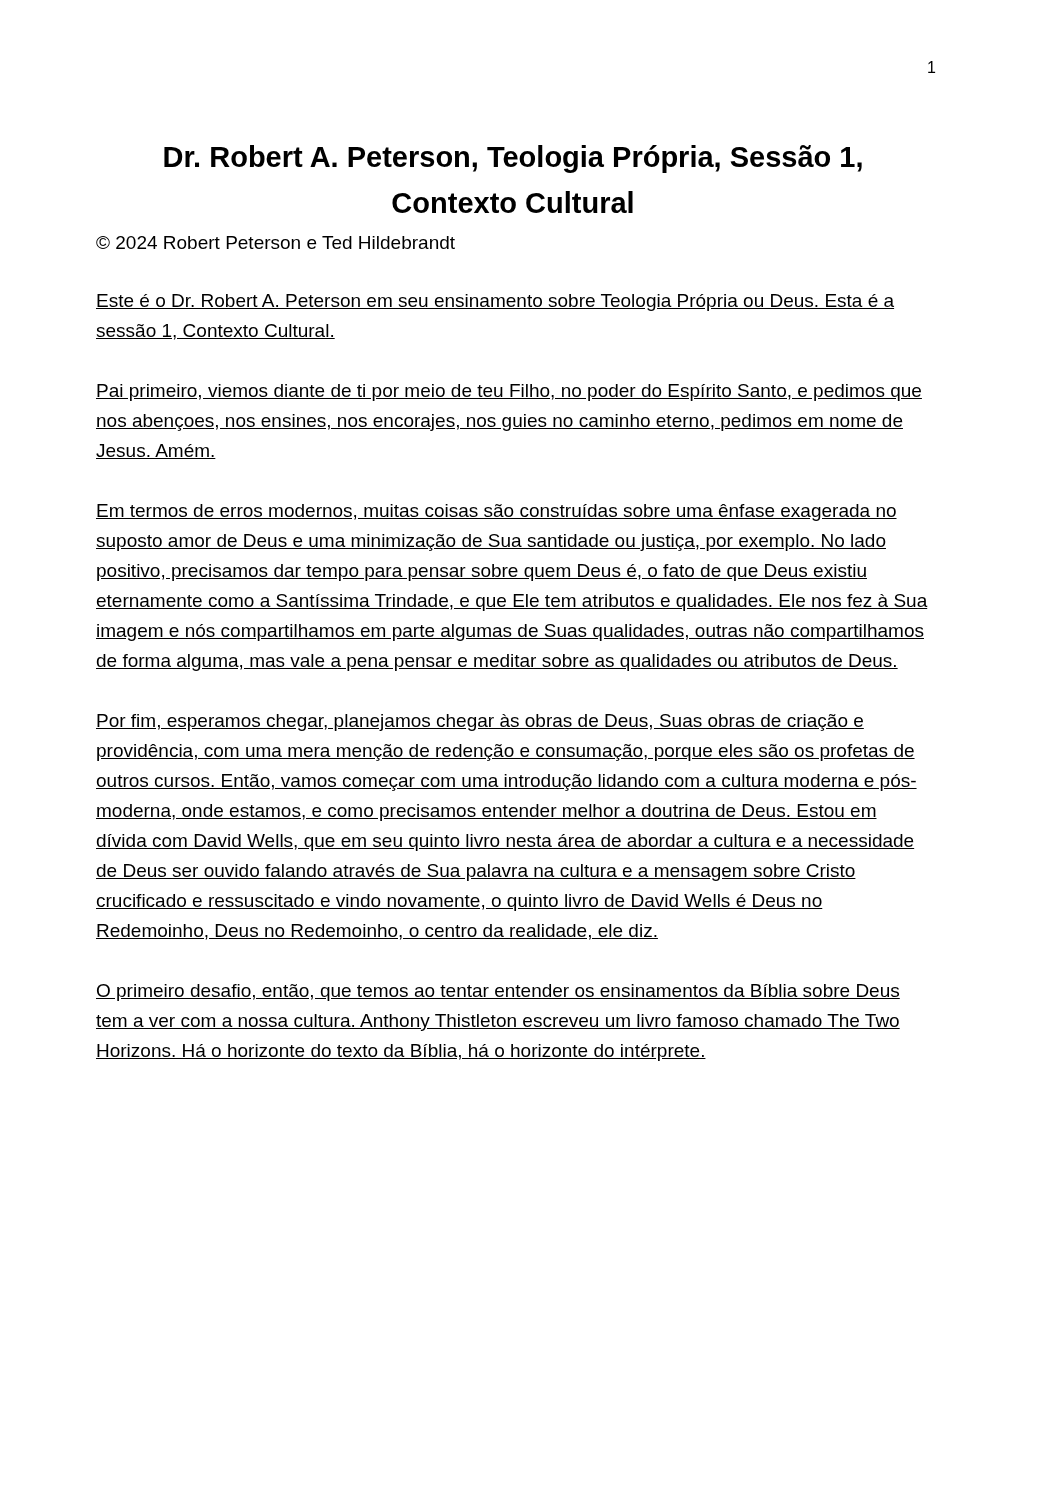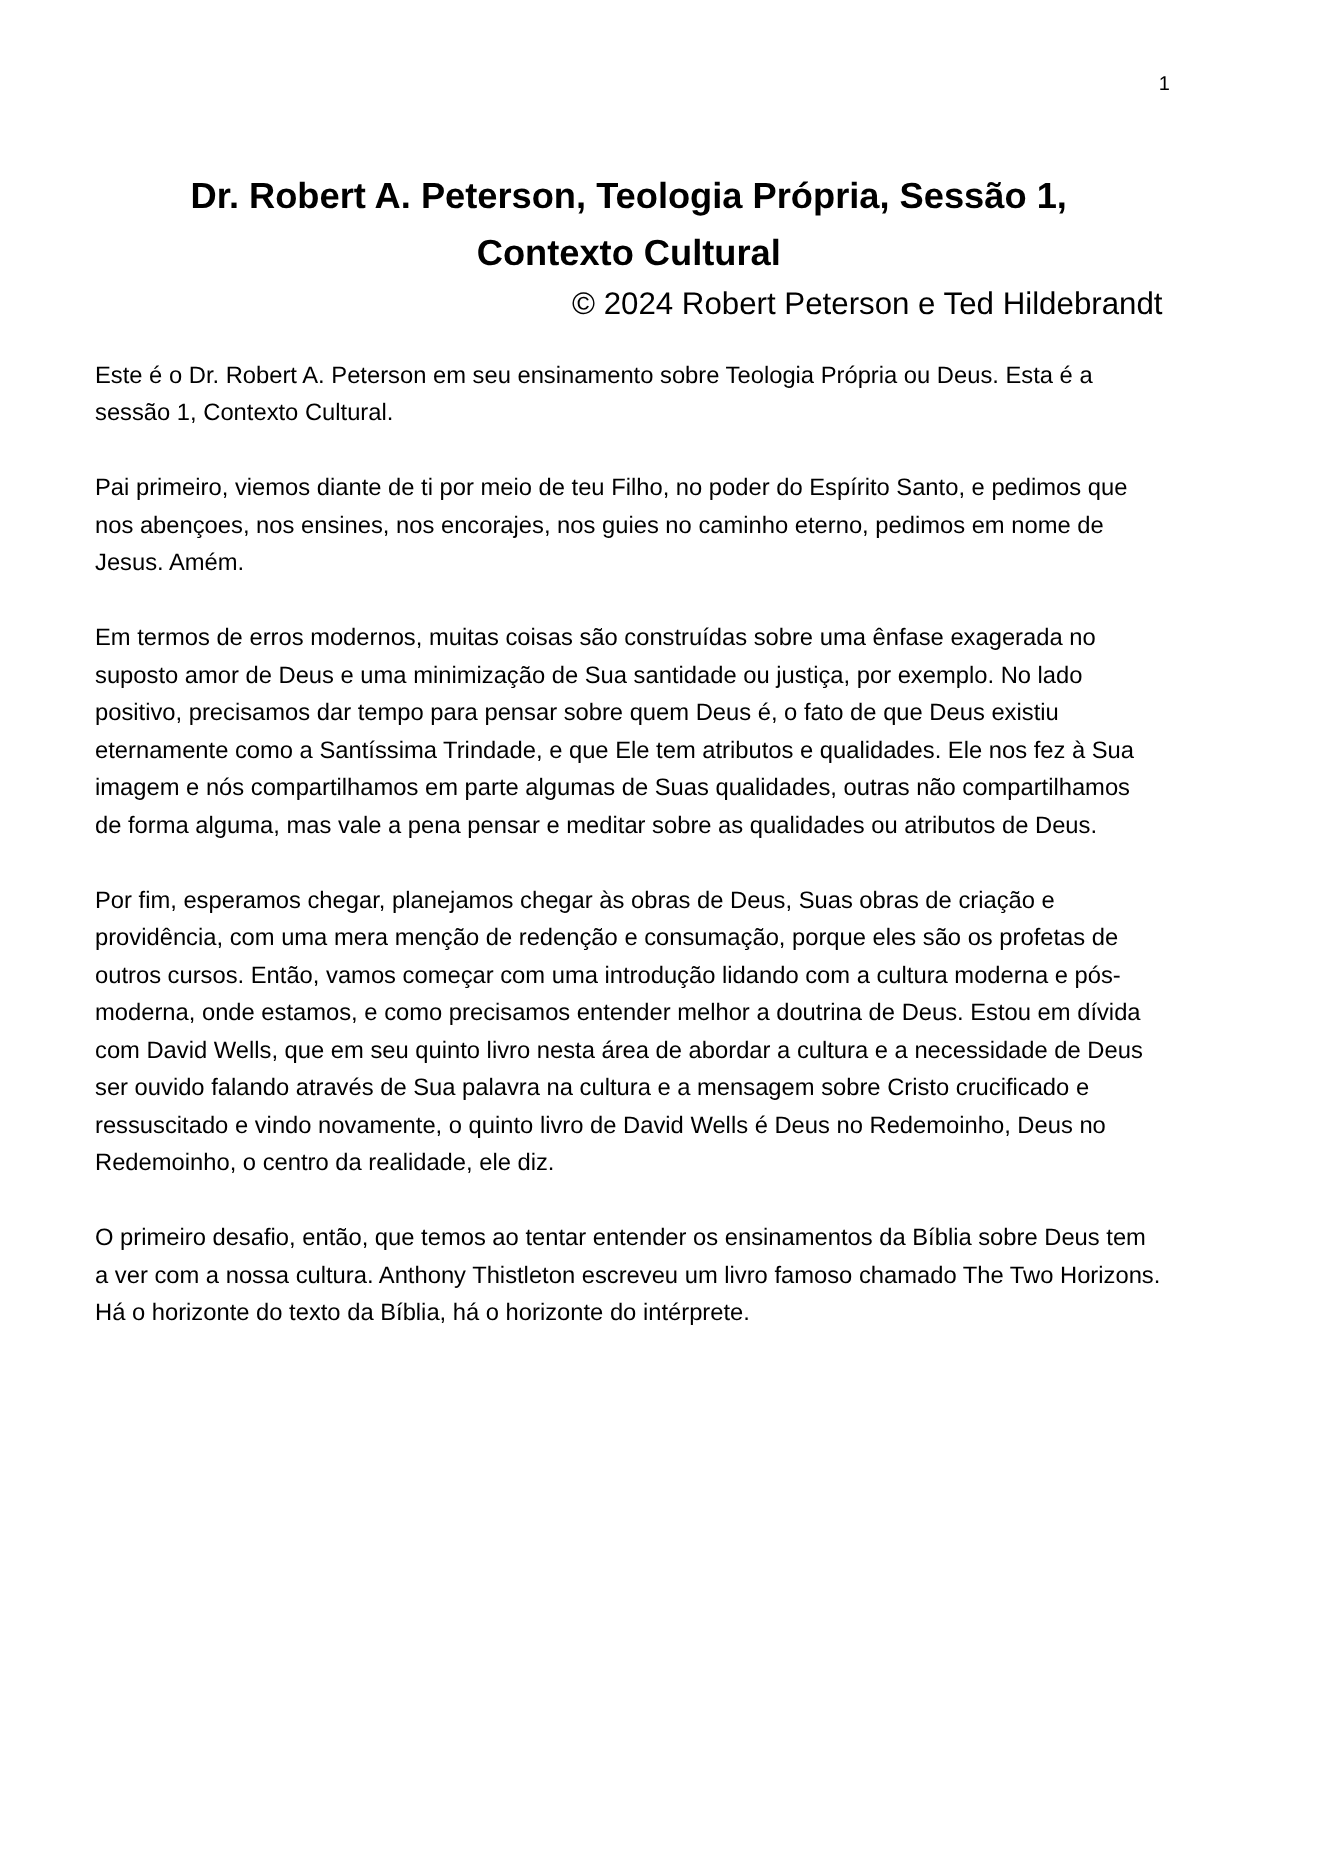--- a/index.html
+++ b/index.html
@@ -25,7 +25,7 @@
     line-height: 20px;
   }
   .content {
-    padding: 134px 128px 0 76px;
+    padding: 134px 128px 0 96px;
   }
   .title {
     text-align: center;

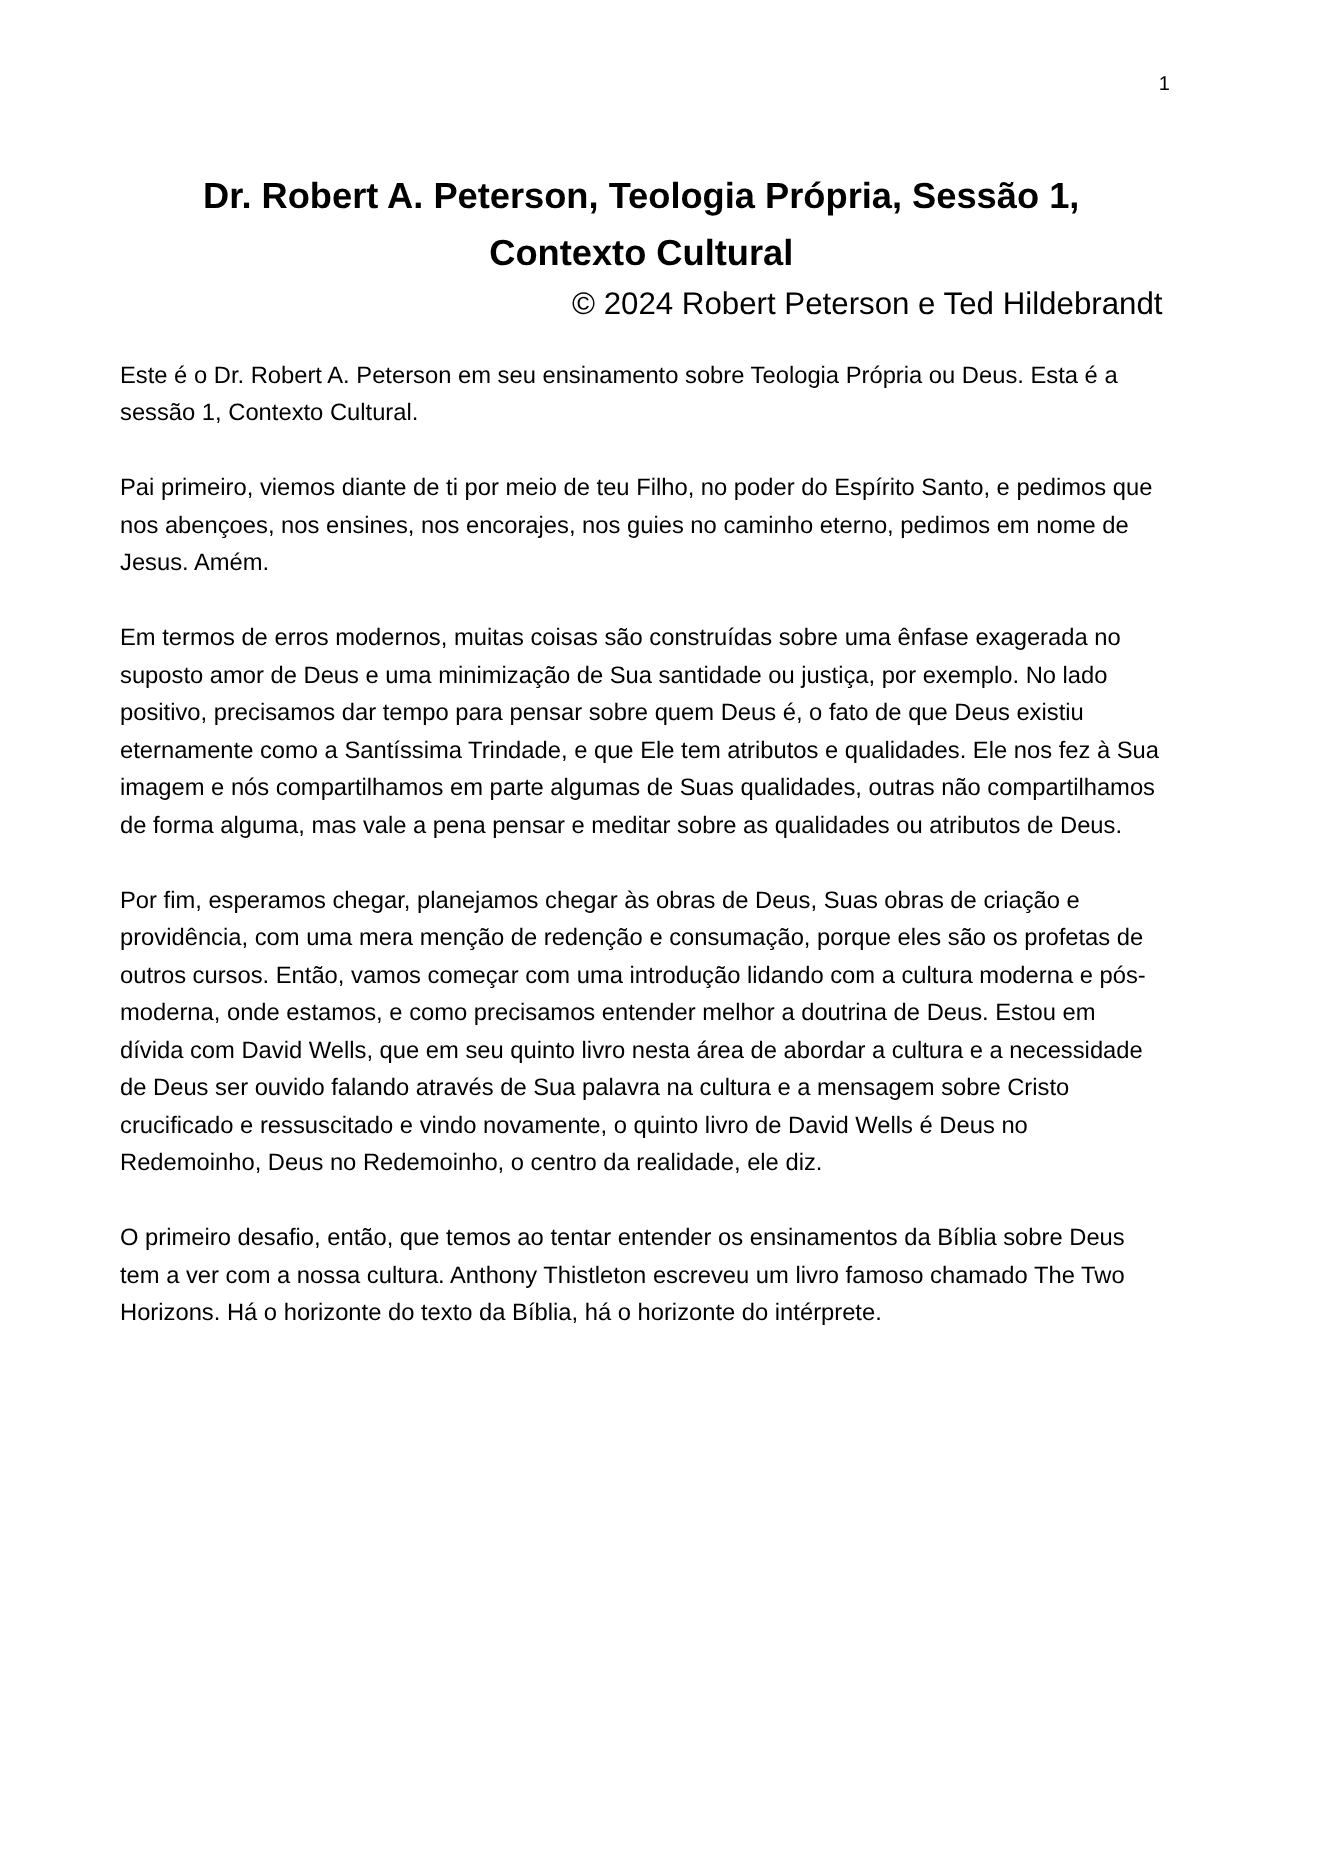--- a/index.html
+++ b/index.html
@@ -38,8 +38,8 @@
     display: block;
   }
   .copyright {
-    text-align: right;
-    font-size: 25px;
+    text-align: left;
+    font-size: 19px;
     line-height: 26px;
     margin: 4px 0 0 0;
   }

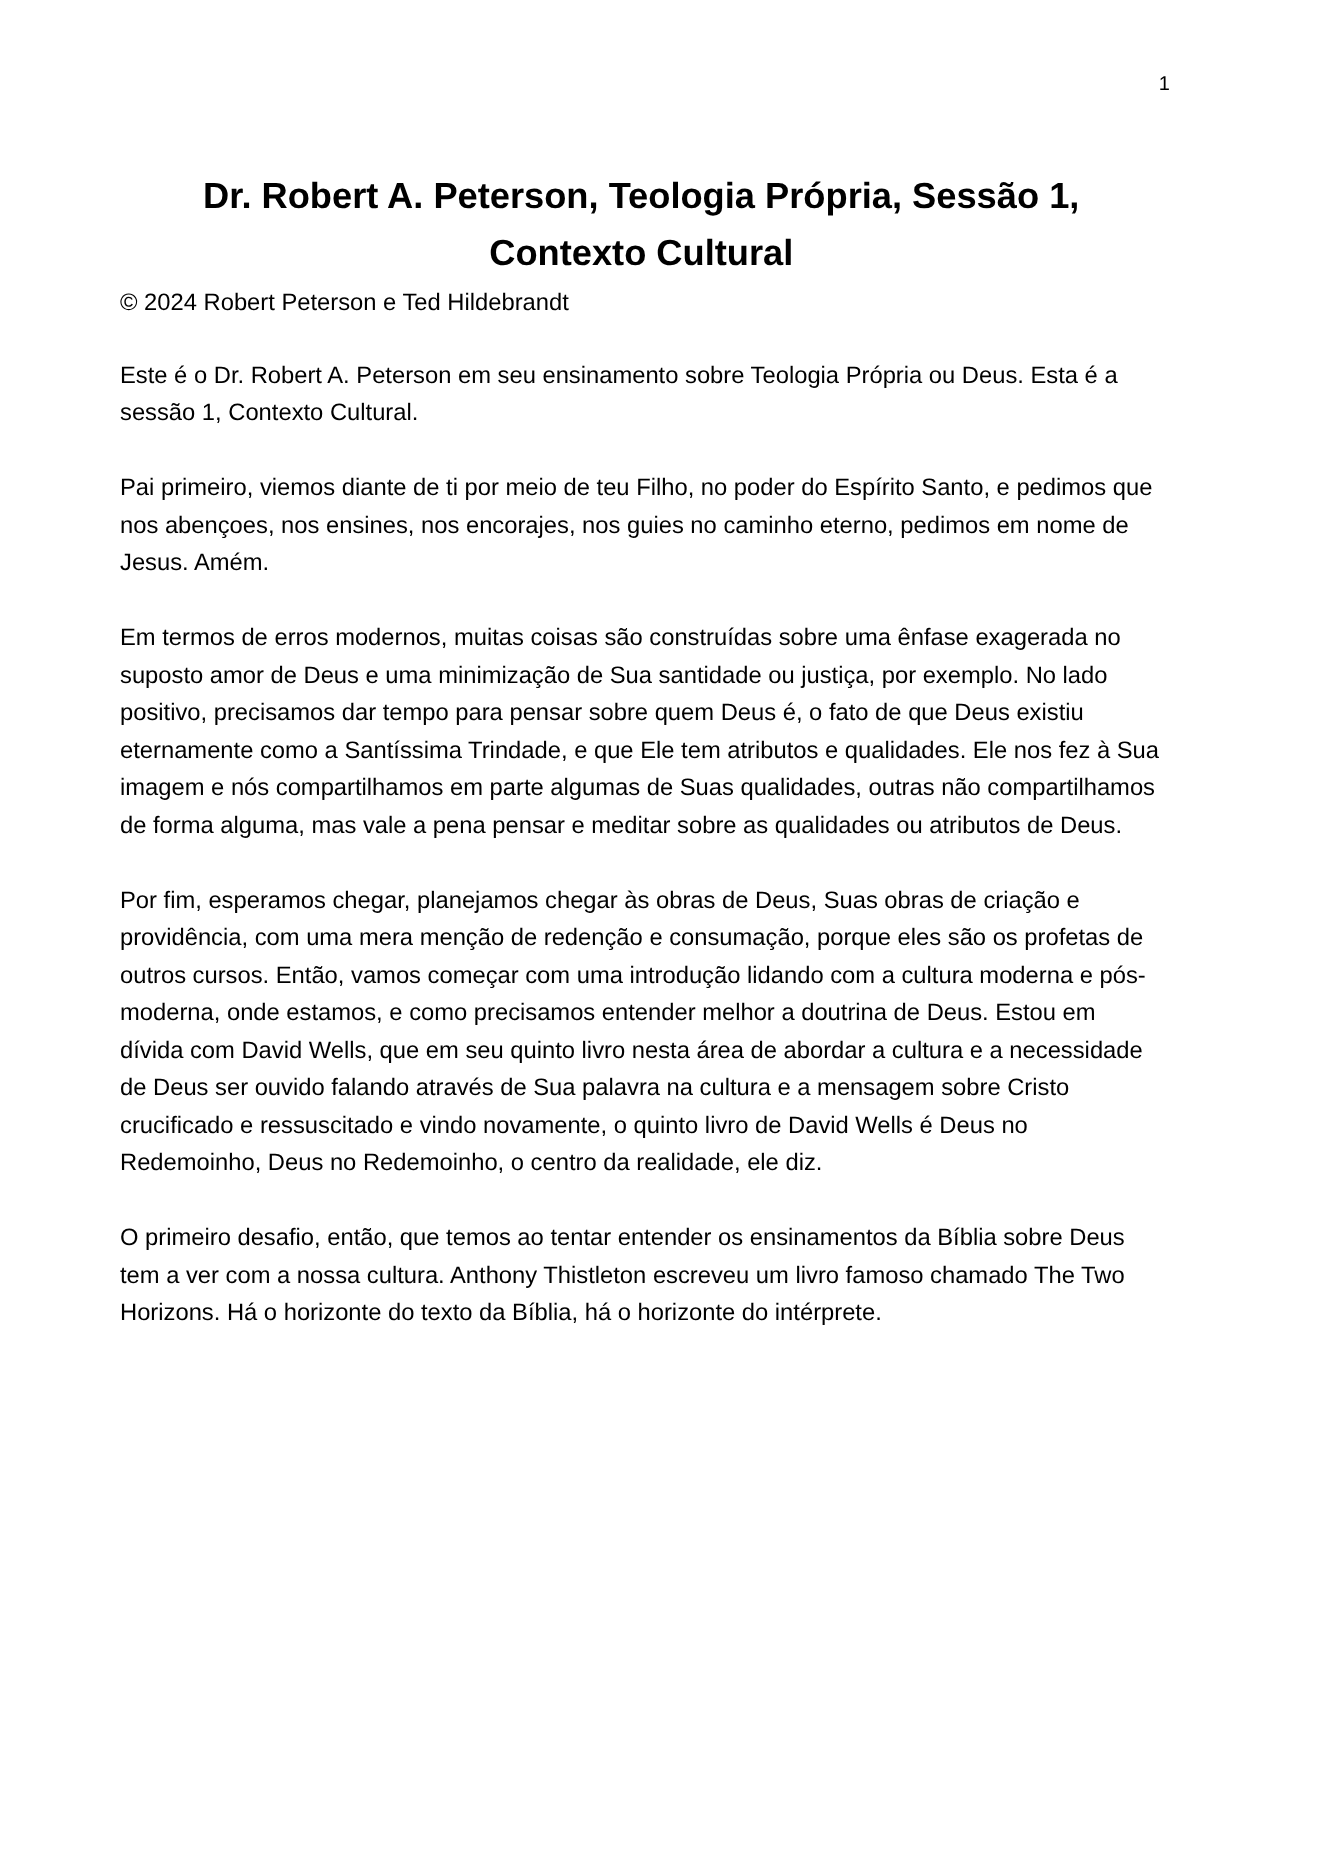--- a/index.html
+++ b/index.html
@@ -45,6 +45,7 @@
   }
   .body-text {
     margin-top: 14px;
+    text-decoration: underline;
   }
   .body-text p {
     font-size: 19px;

